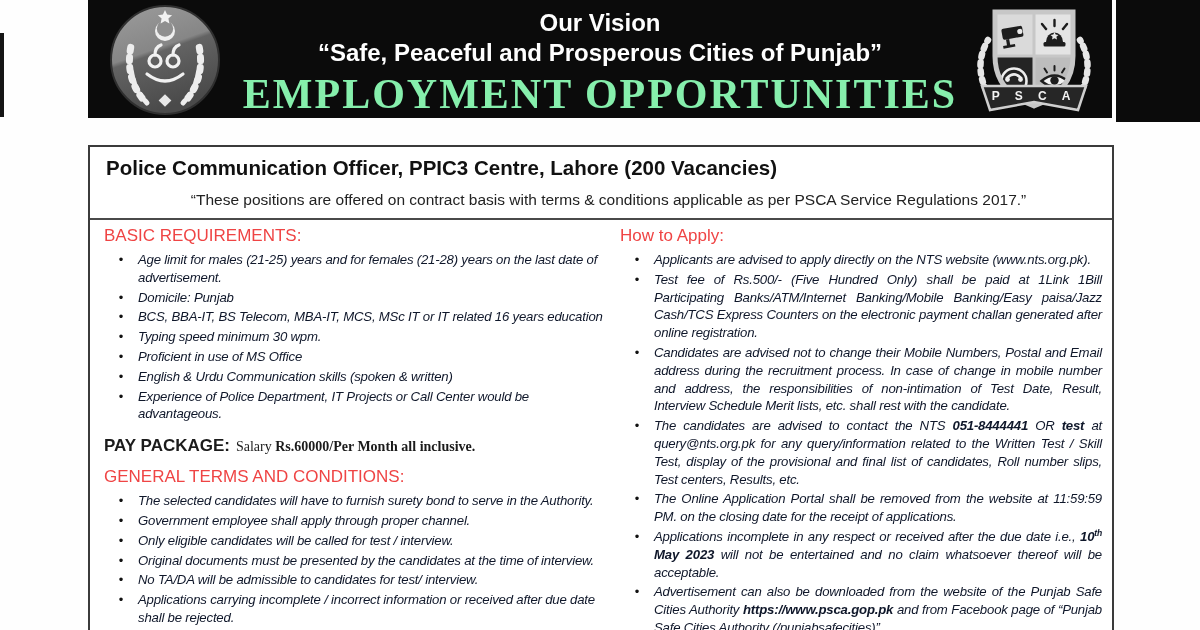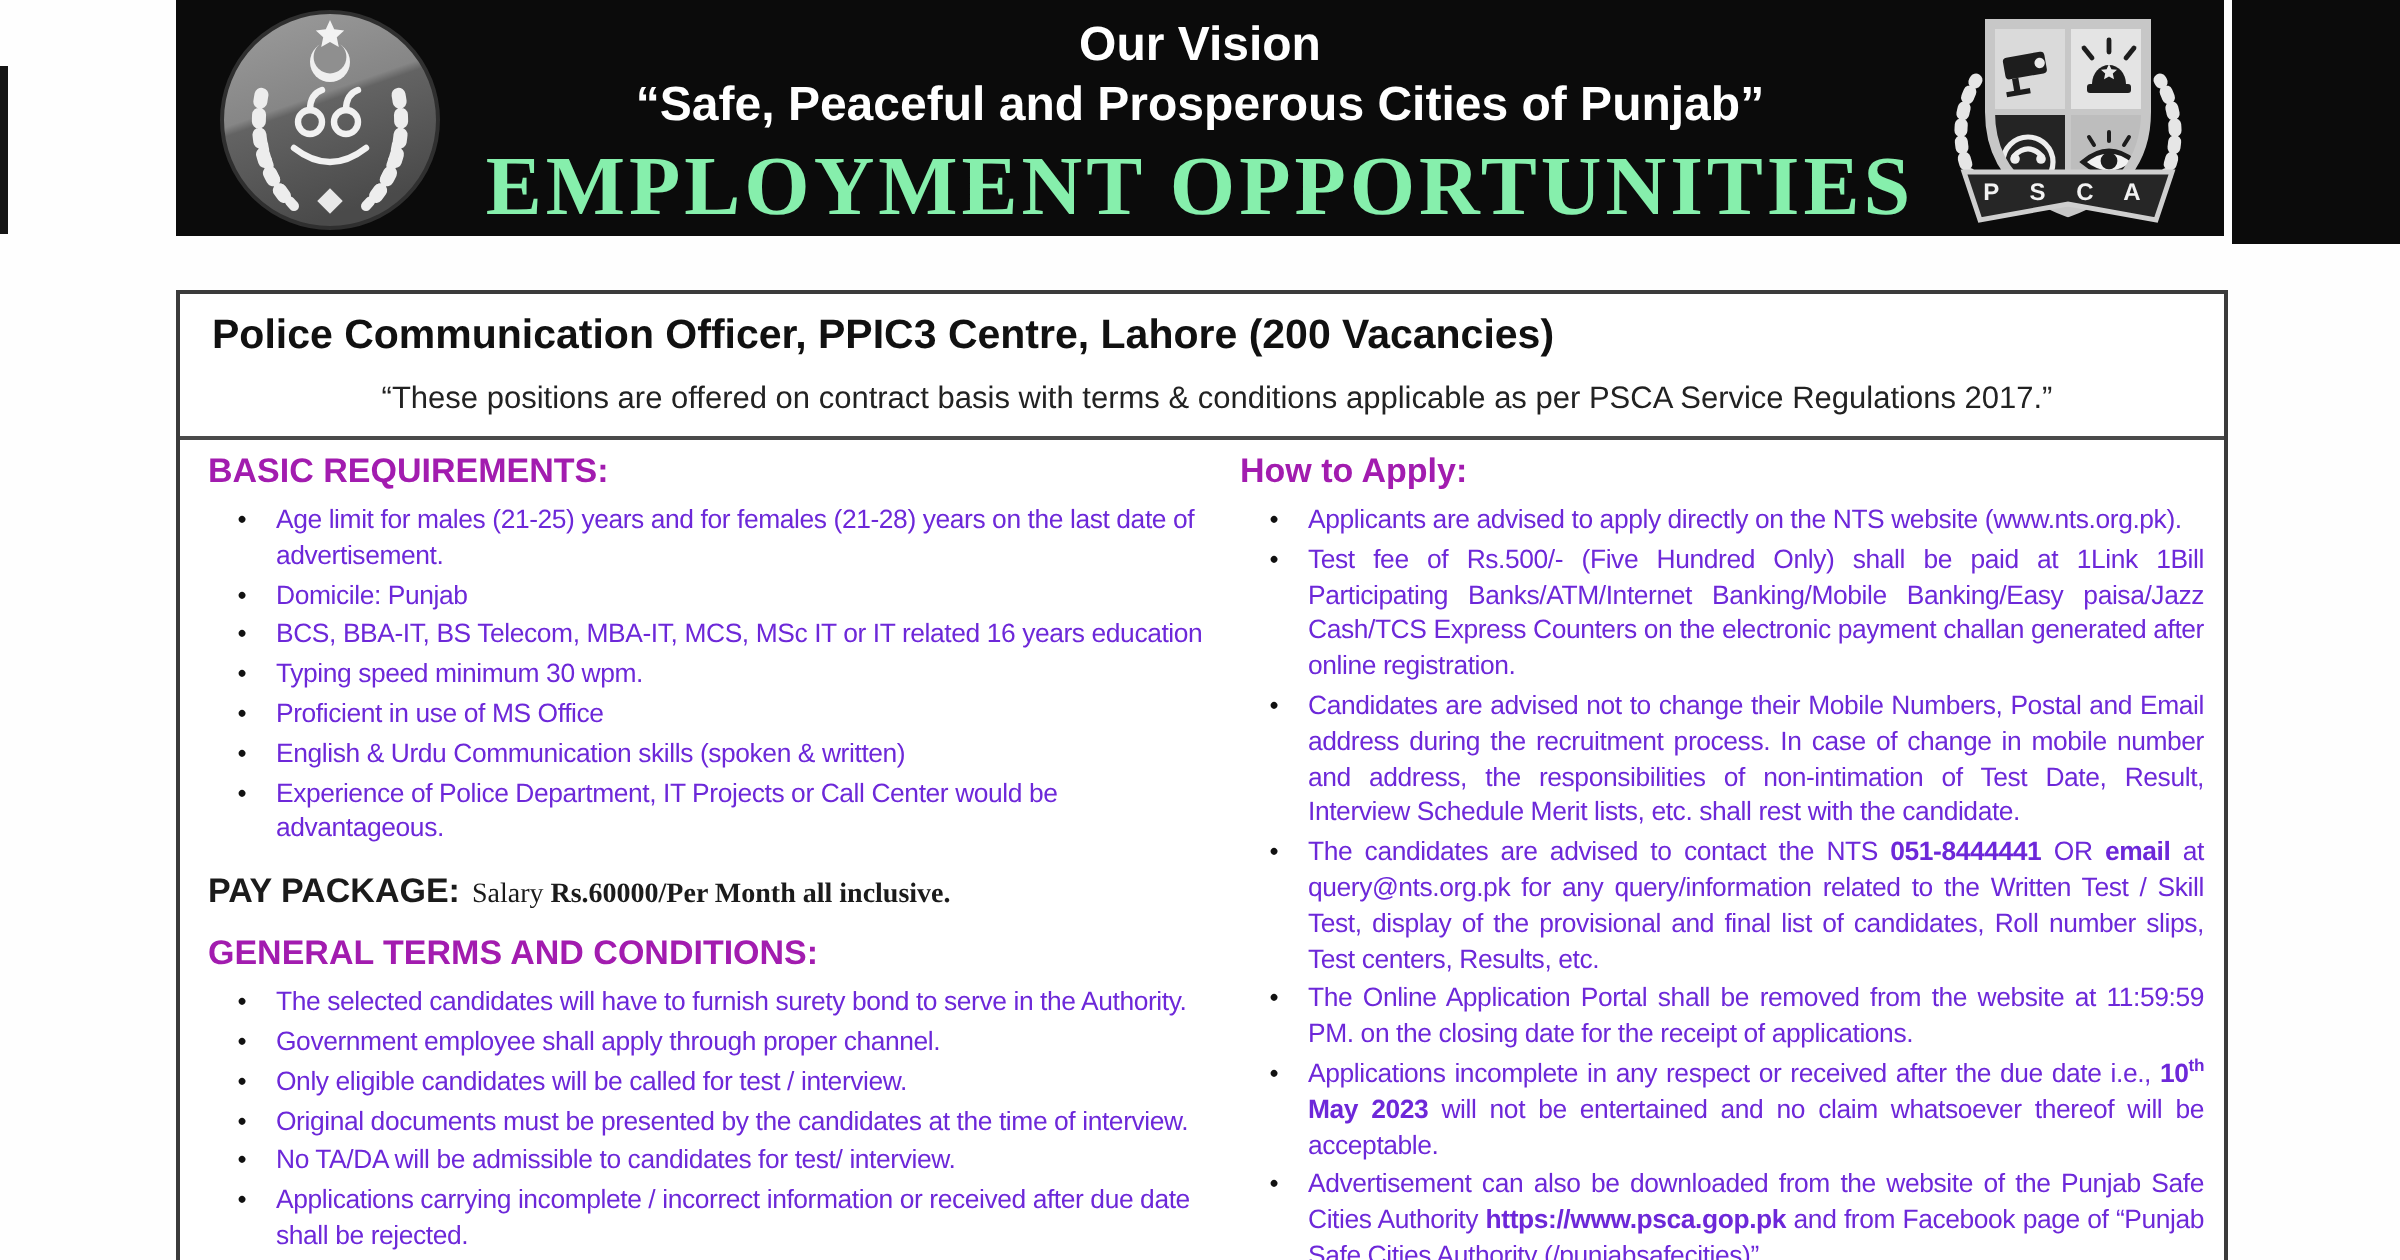--- a/index.html
+++ b/index.html
@@ -27,7 +27,7 @@
   .body-cols{display:flex;padding:6px 10px 0 14px;gap:16px;}
   .col-left{flex:0 0 500px;}
   .col-right{flex:1;min-width:0;}
-  .sec-heading{font-size:17px;font-weight:700;color:#a21caf;margin:0 0 5px 0;}
+  .sec-heading{font-size:17px;font-weight:400;color:#ef4444;margin:0 0 5px 0;}
   .terms-heading{margin-top:2px;}
   .bullet-item{display:flex;margin-bottom:2px;}
   .bullet{flex:0 0 34px;text-align:center;font-size:13px;line-height:17.8px;color:#111;}

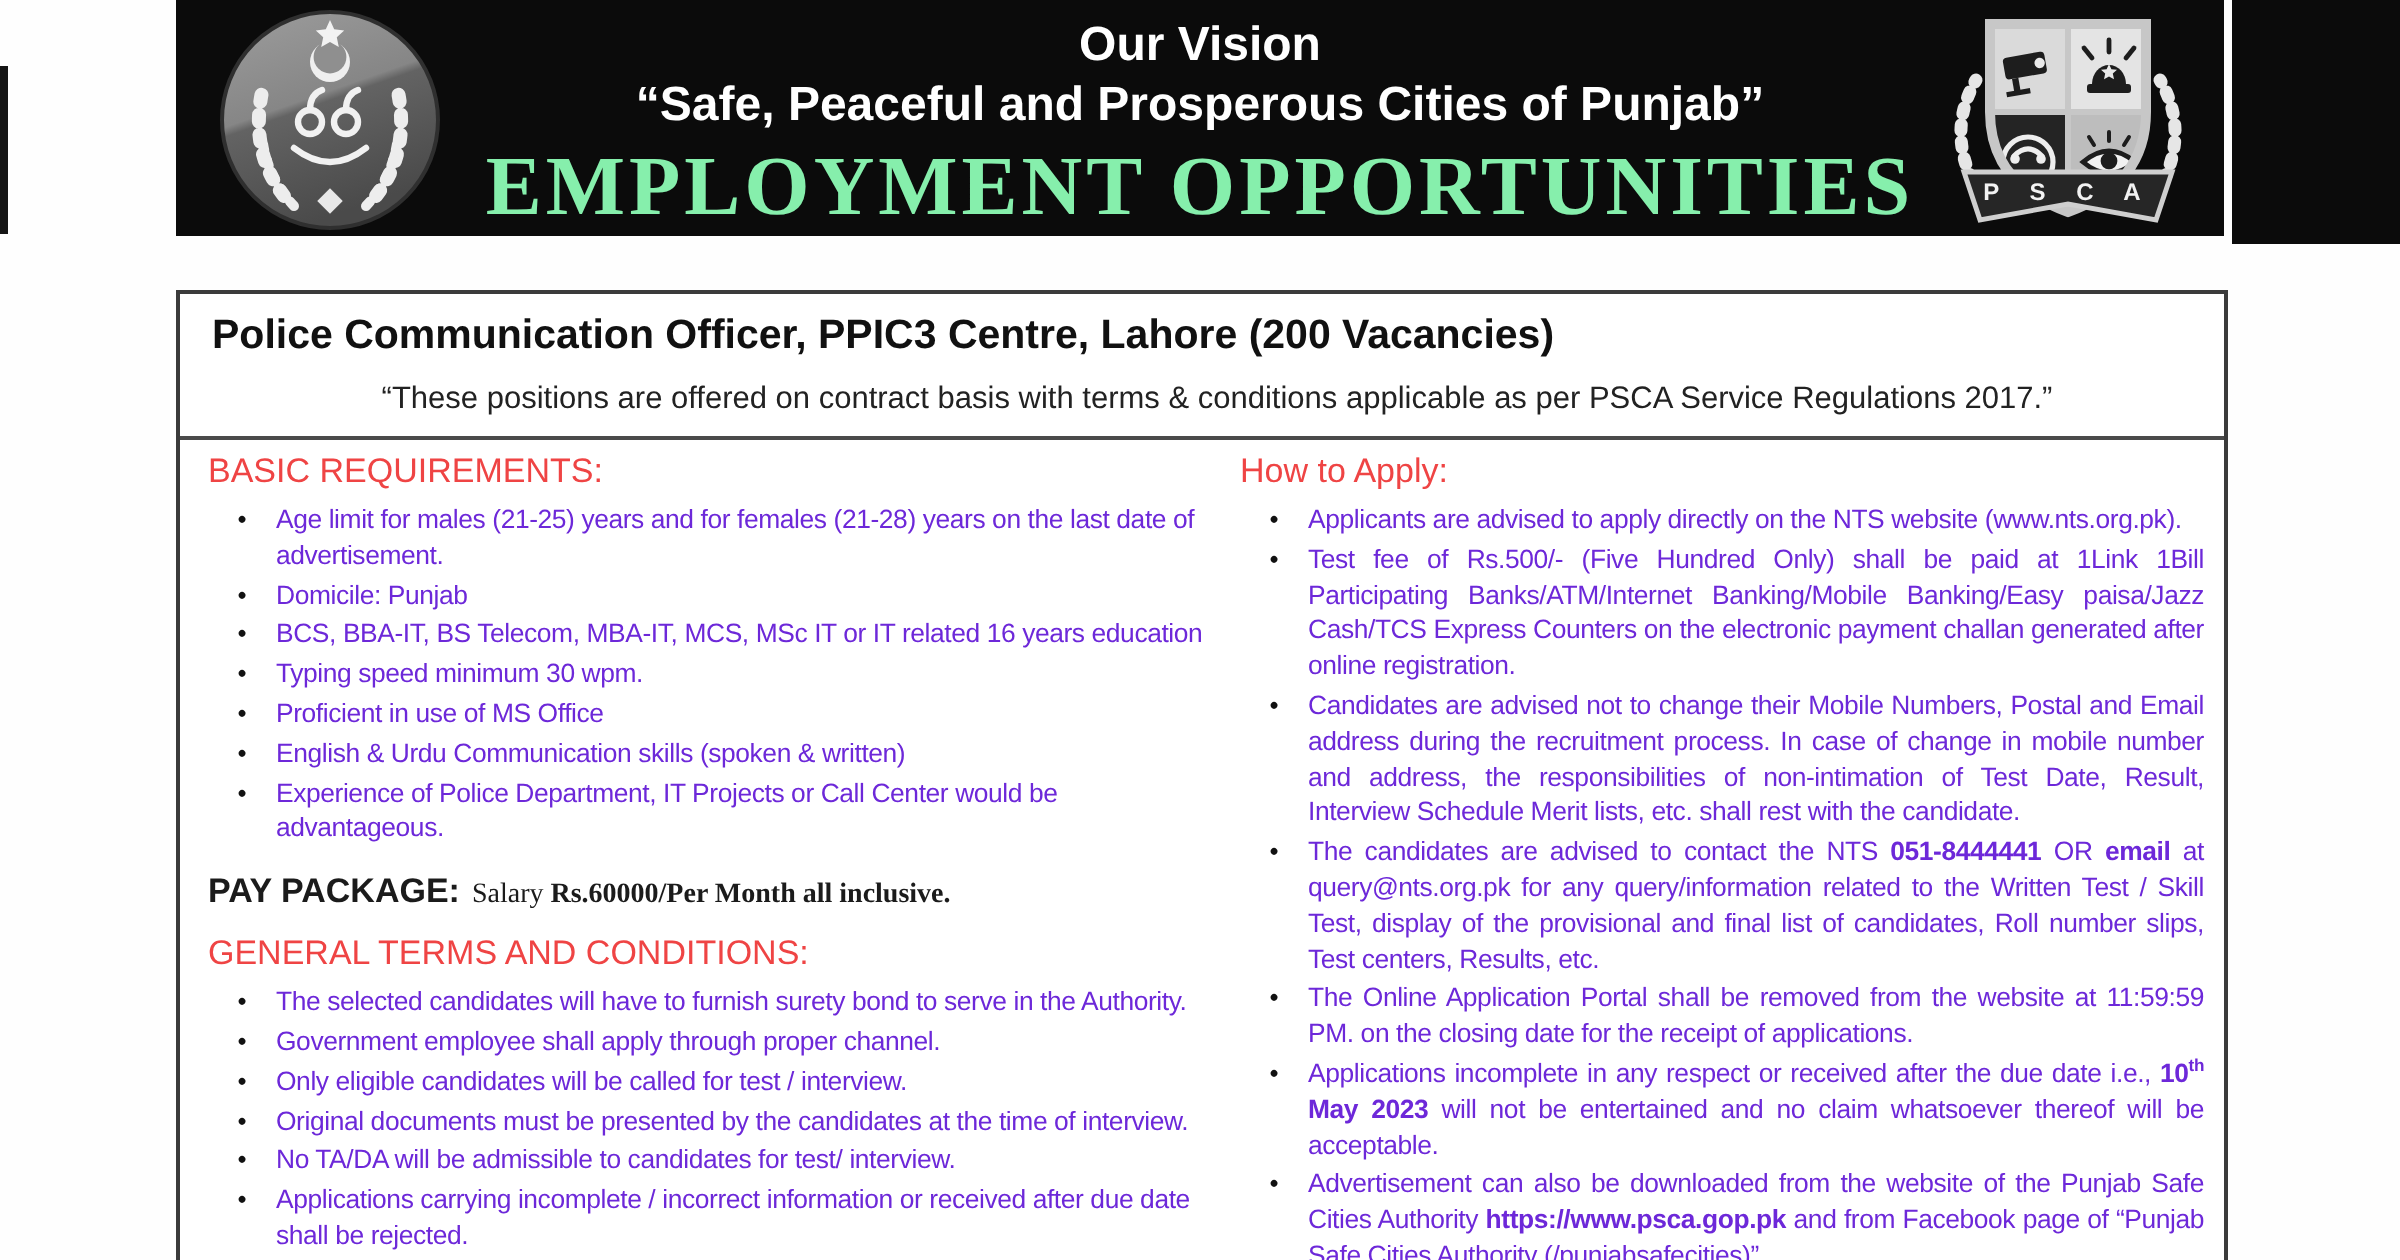--- a/index.html
+++ b/index.html
@@ -31,7 +31,7 @@
   .terms-heading{margin-top:2px;}
   .bullet-item{display:flex;margin-bottom:2px;}
   .bullet{flex:0 0 34px;text-align:center;font-size:13px;line-height:17.8px;color:#111;}
-  .btext{flex:1;font-size:13.2px;line-height:17.8px;letter-spacing:-0.2px;color:#6d28d9;}
+  .btext{flex:1;font-size:13.2px;line-height:17.8px;letter-spacing:-0.2px;color:#0f172a;font-style:italic;}
   .col-right .btext{text-align:justify;}
   .b{font-weight:700;}
   sup{font-size:0.65em;line-height:0;vertical-align:super;}

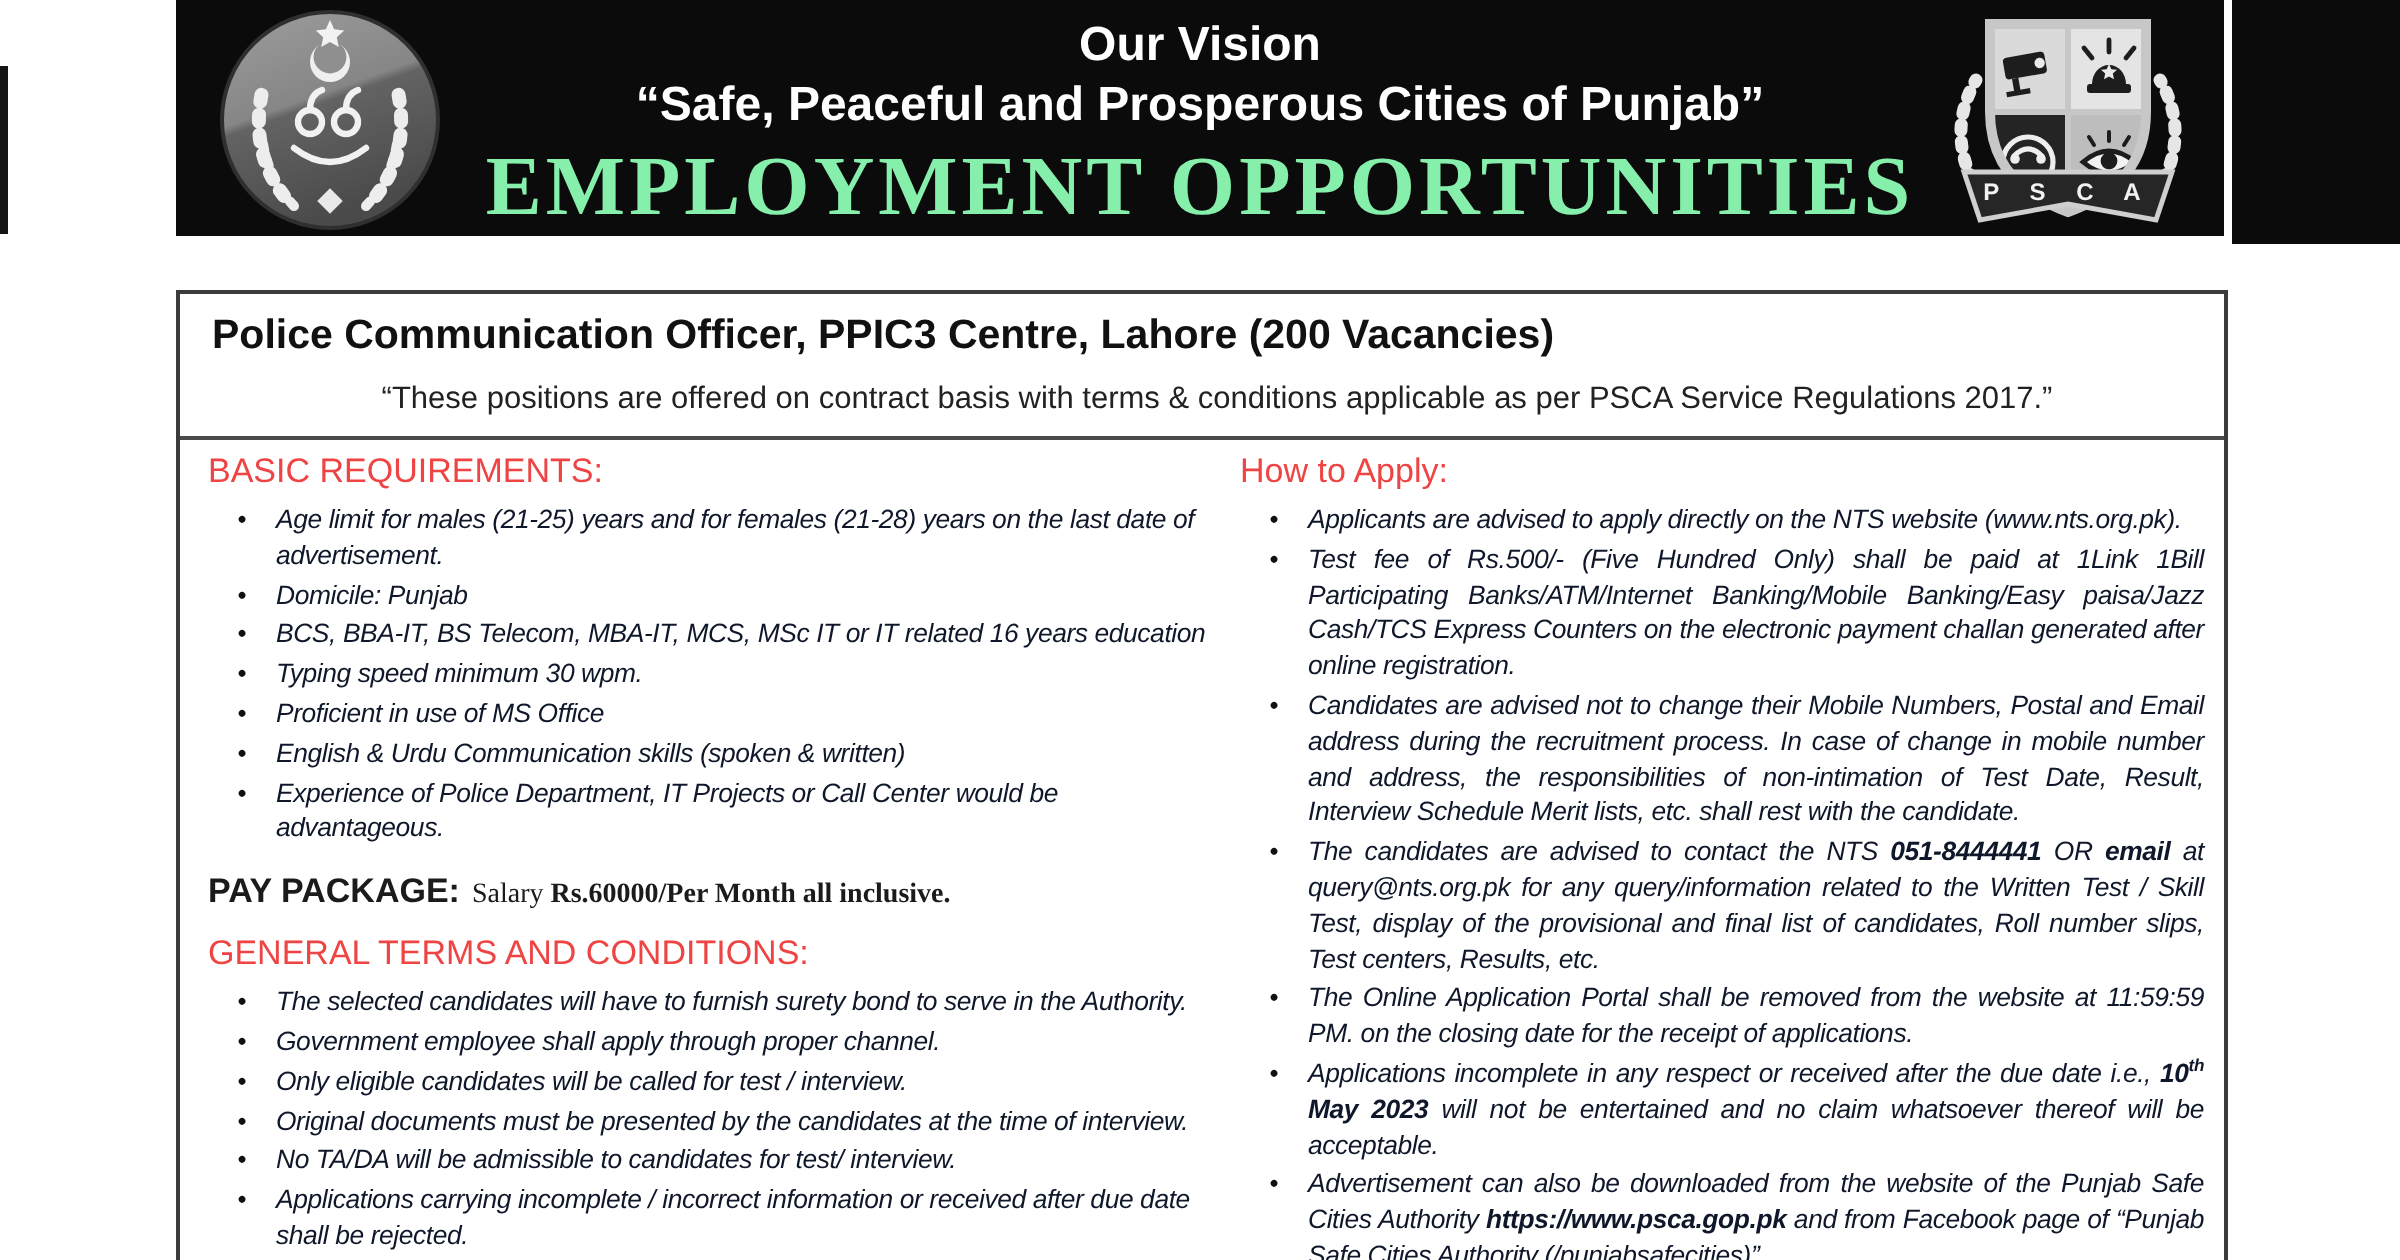--- a/index.html
+++ b/index.html
@@ -238,7 +238,7 @@
             </div>
             <div class="bullet-item">
               <span class="bullet">•</span>
-              <span class="btext"><span>The candidates are advised to contact the NTS </span><span class="b">051-8444441</span><span> OR </span><span class="b">email</span><span> at query@nts.org.pk for any query/information related to the Written Test / Skill Test, display of the provisional and final list of candidates, Roll number slips, Test centers, Results, etc.</span></span>
+              <span class="btext"><span>The candidates are advised to contact the NTS </span><span class="b">051-8444441</span><span> OR </span><span class="b">test</span><span> at query@nts.org.pk for any query/information related to the Written Test / Skill Test, display of the provisional and final list of candidates, Roll number slips, Test centers, Results, etc.</span></span>
             </div>
             <div class="bullet-item">
               <span class="bullet">•</span>

